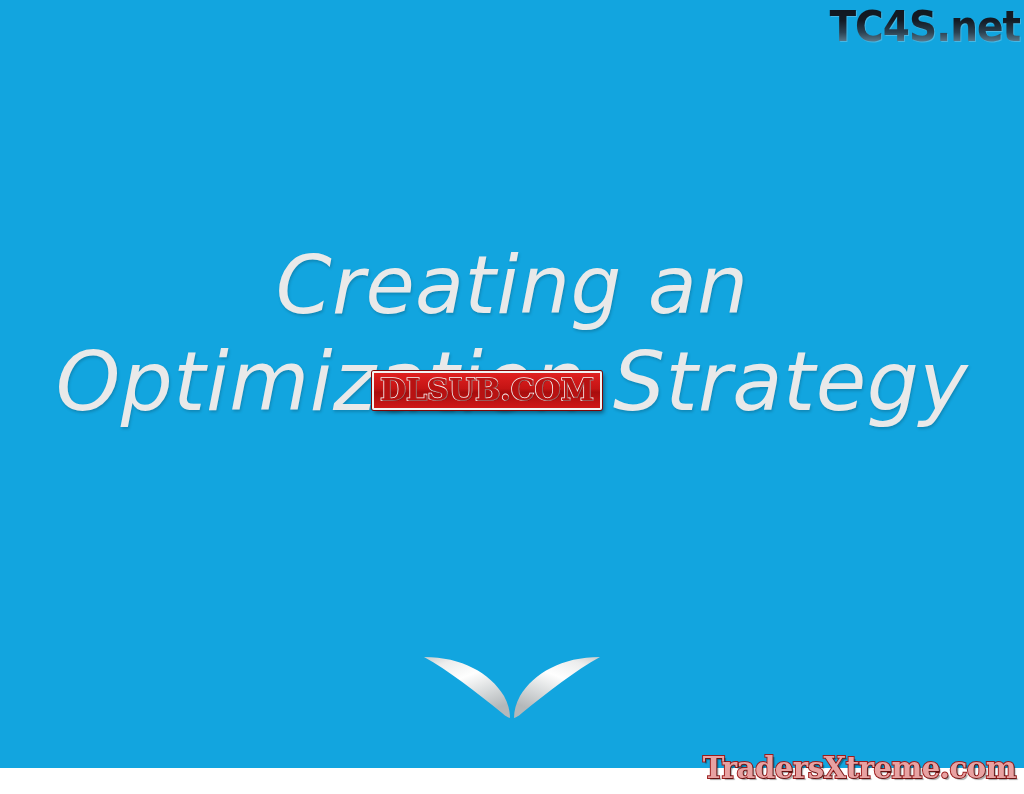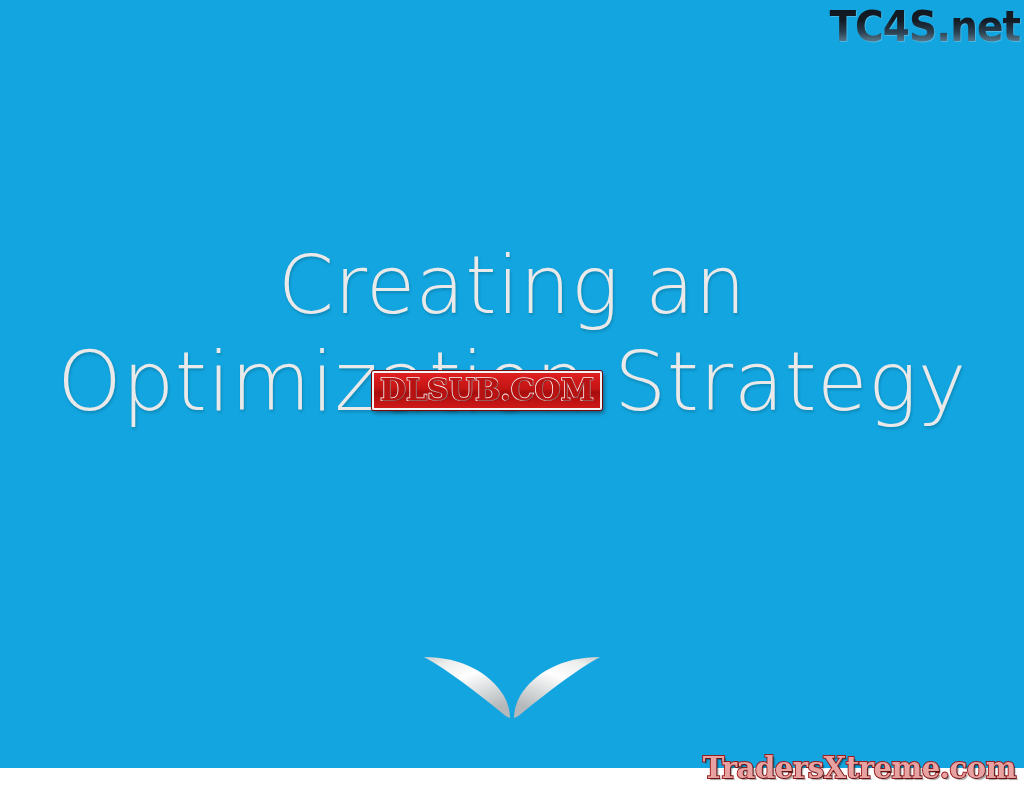--- a/index.html
+++ b/index.html
@@ -58,6 +58,7 @@
   }
   #title-block .title-line {
     display: block;
+    font-style: italic;
   }
   #title-line-1 { font-size: 80px; }
   #title-line-2 { font-size: 82px; }

